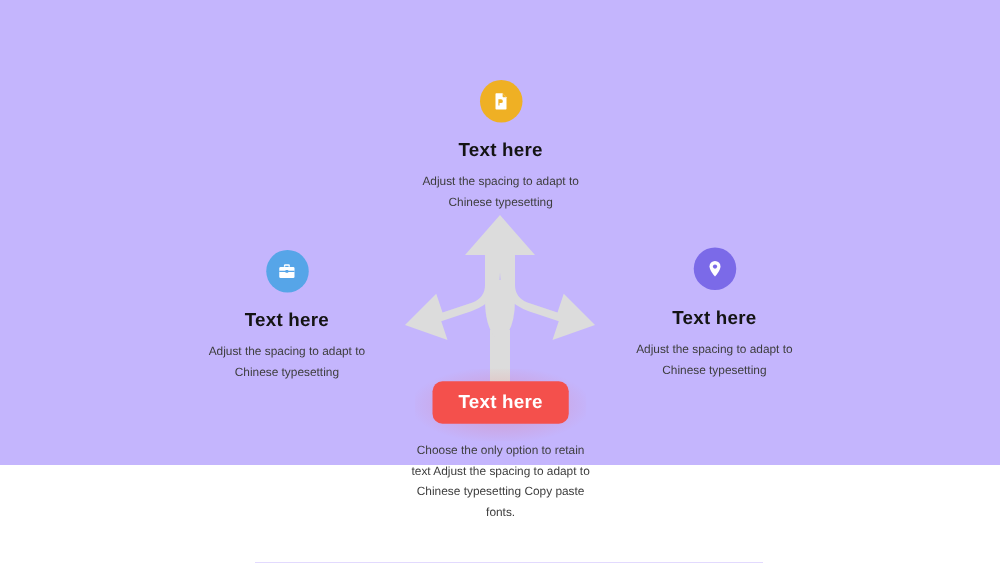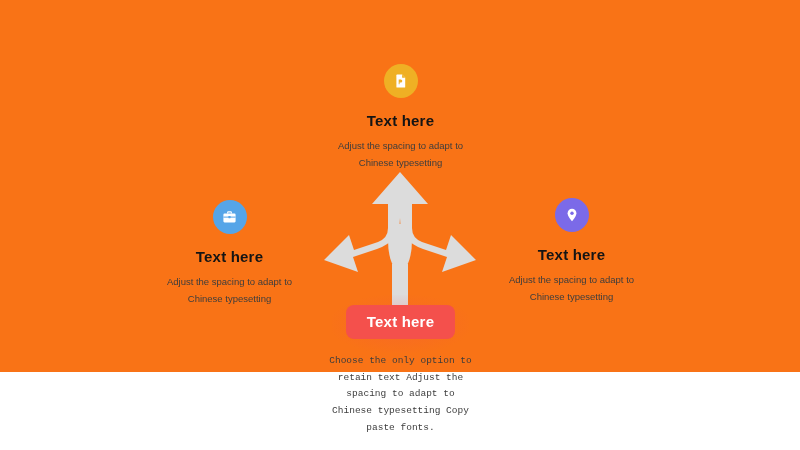--- a/index.html
+++ b/index.html
@@ -17,7 +17,7 @@
     position: relative;
     width: 800px;
     height: 372px;
-    background: #f97316;
+    background: #c4b5fd;
   }
 
   

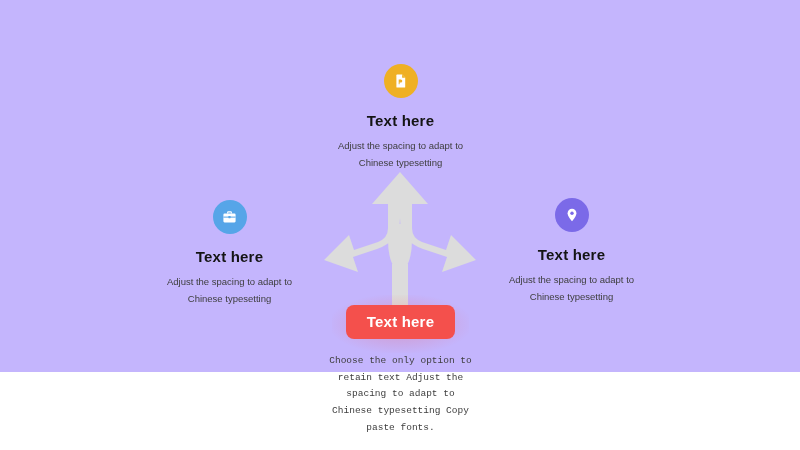--- a/index.html
+++ b/index.html
@@ -124,7 +124,6 @@
   }
   .branch-bottom .branch-body {
     margin-top: 14px;
-    font-family: Liberation Mono, monospace;
   }
 </style>
 </head>

